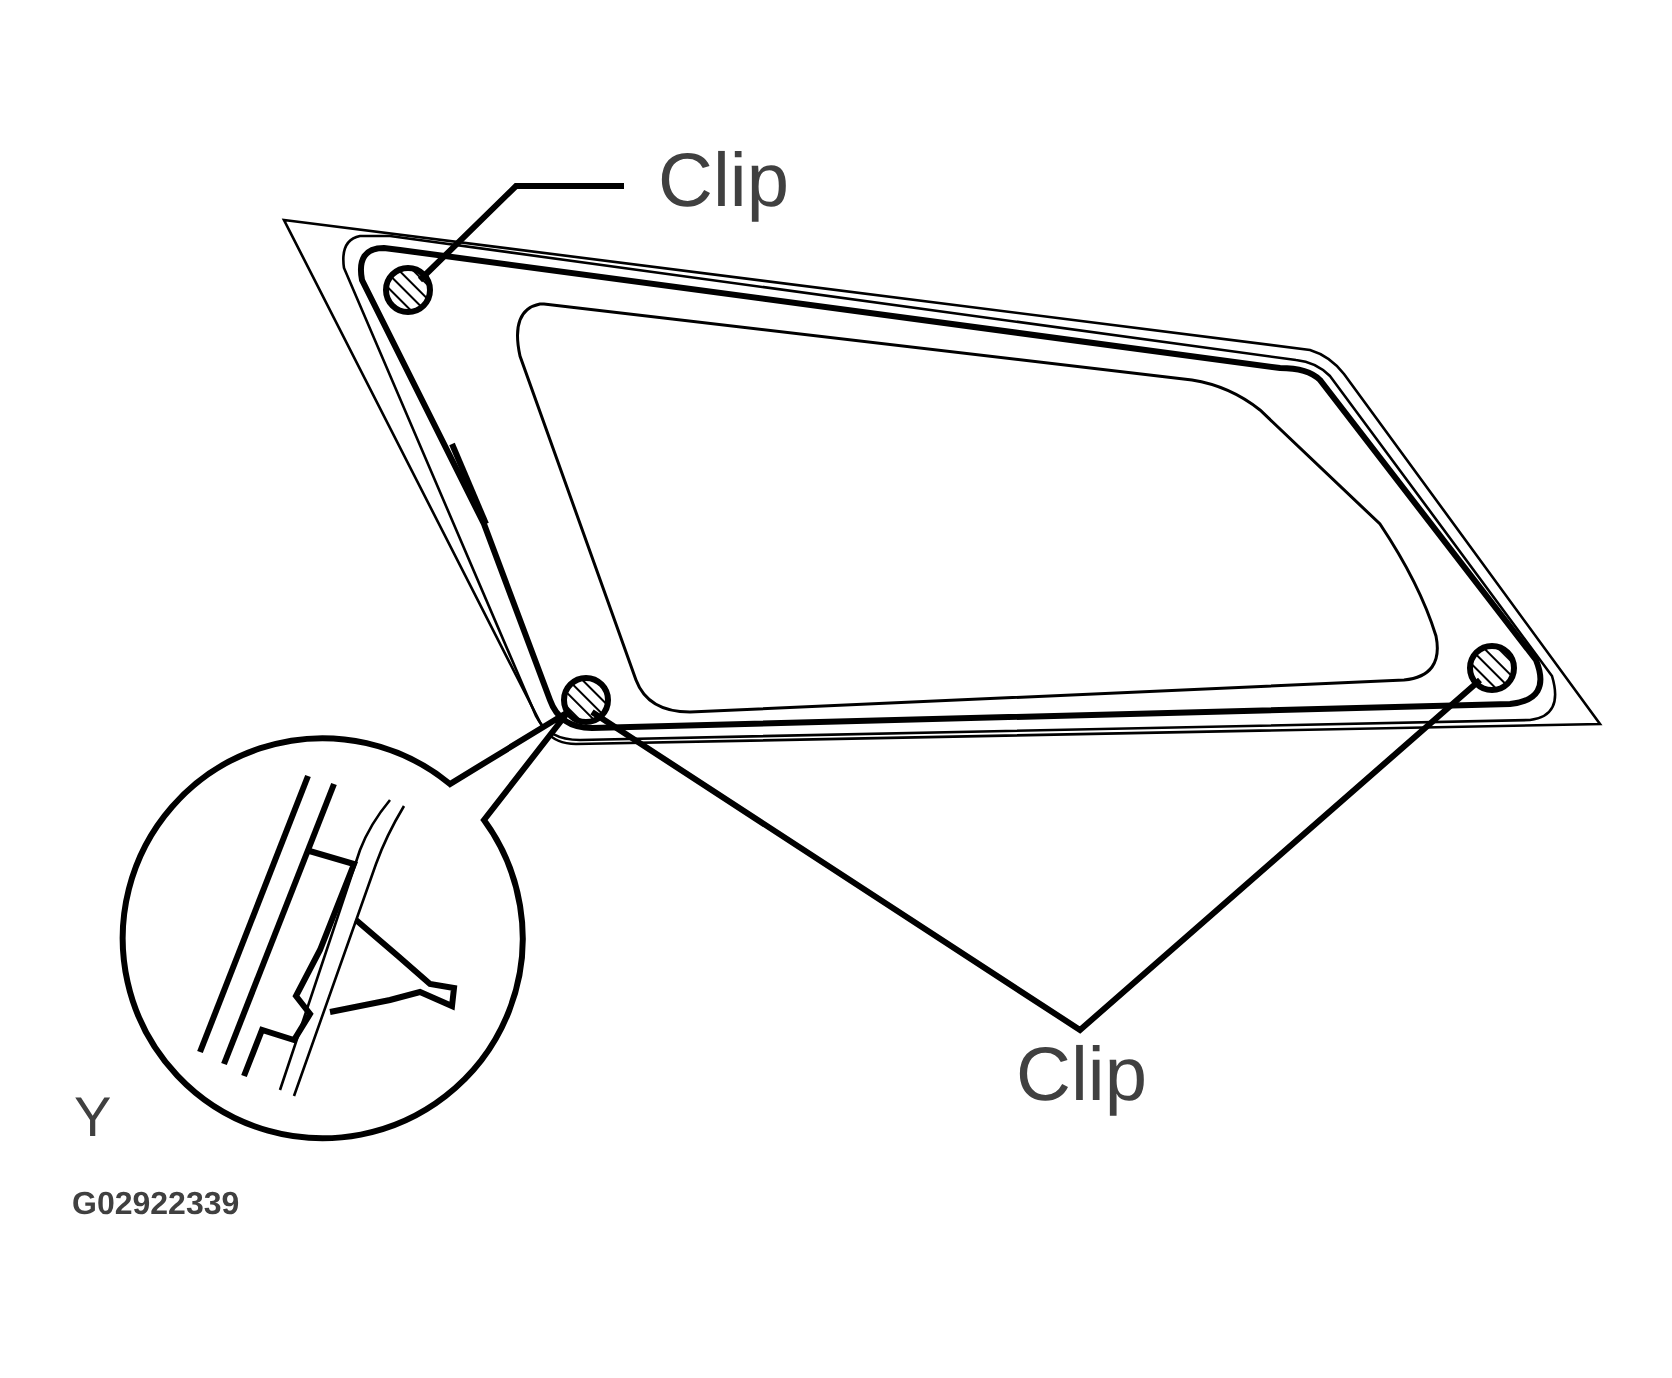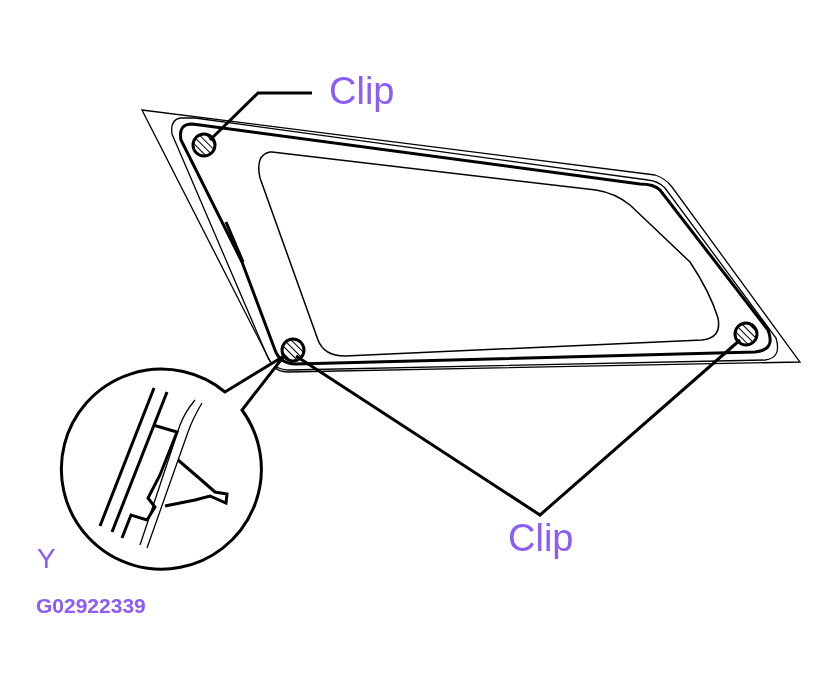--- a/index.html
+++ b/index.html
@@ -8,7 +8,7 @@
     .label {
       position: absolute;
       font-family: "Liberation Sans", sans-serif;
-      color: #8b5cf6;
+      color: #404040;
       white-space: nowrap;
     }
     .callout { font-size: 38px; }

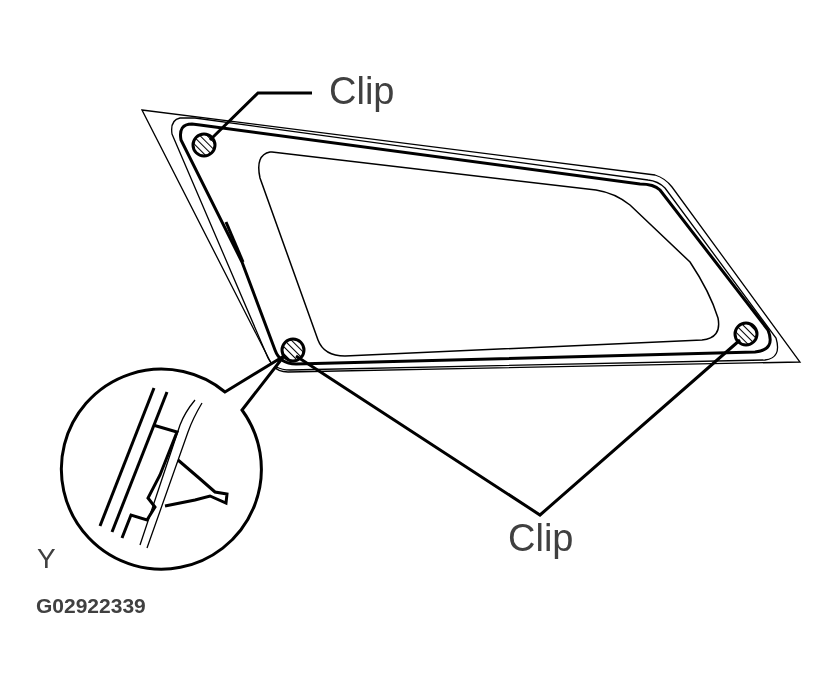--- a/index.html
+++ b/index.html
@@ -13,7 +13,7 @@
     }
     .callout { font-size: 38px; }
     .view-letter { font-size: 28px; }
-    .fig-code { font-size: 21px; font-weight: bold; }
+    .fig-code { font-size: 16px; font-weight: bold; }
   </style>
 </head>
 <body>

